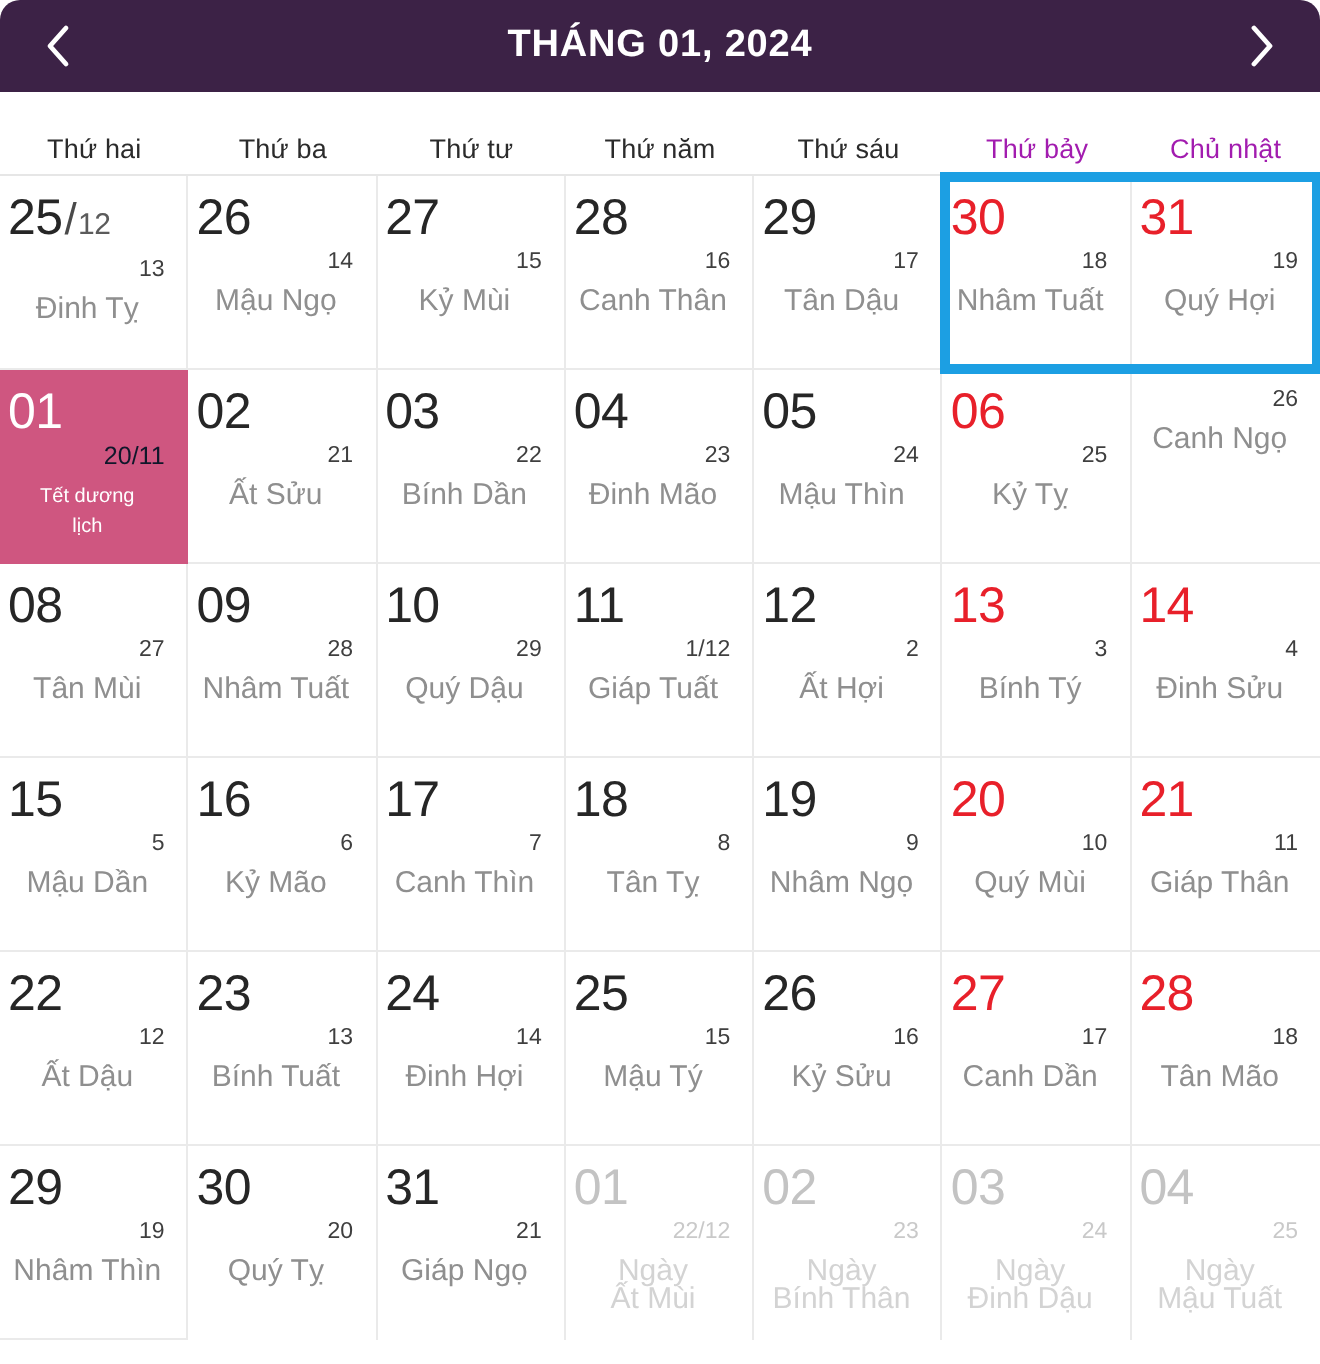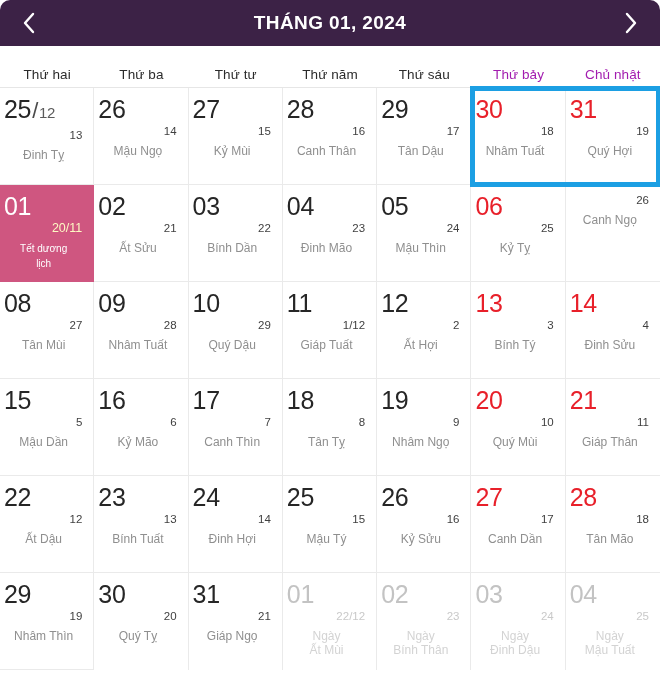--- a/index.html
+++ b/index.html
@@ -118,7 +118,7 @@
   }
   .lunar-name {
     text-align: center;
-    font-size: 12px;
+    font-size: 15px;
     color: #8f8f8f;
     line-height: 14px;
     margin-top: 6px;

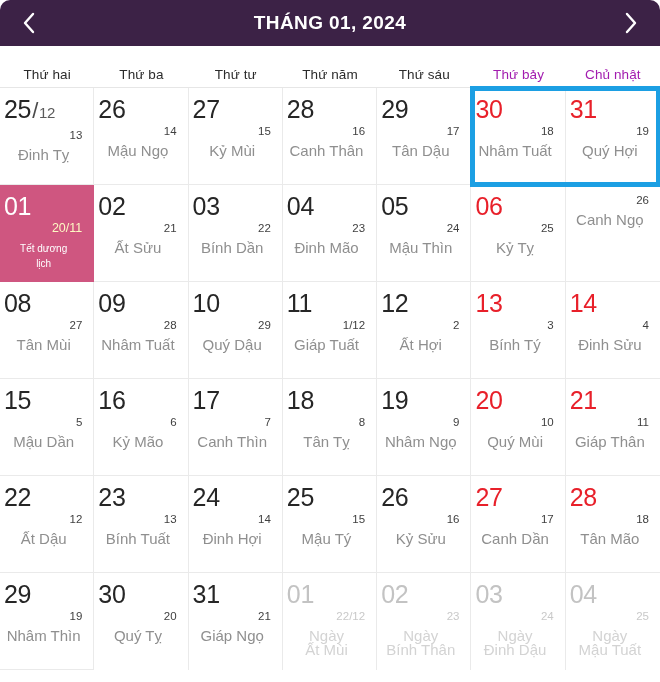--- a/index.html
+++ b/index.html
@@ -140,7 +140,7 @@
     border-bottom-color: #cf5680;
   }
   .cell.selected .solar { color: #ffffff; font-weight: 500; }
-  .cell.selected .lunar-num { color: #fef9c3; font-size: 12.5px; }
+  .cell.selected .lunar-num { color: #0f172a; font-size: 12.5px; }
   .cell.selected .lunar-name { color: #ffffff; font-size: 10px; line-height: 15px; }
 
   

